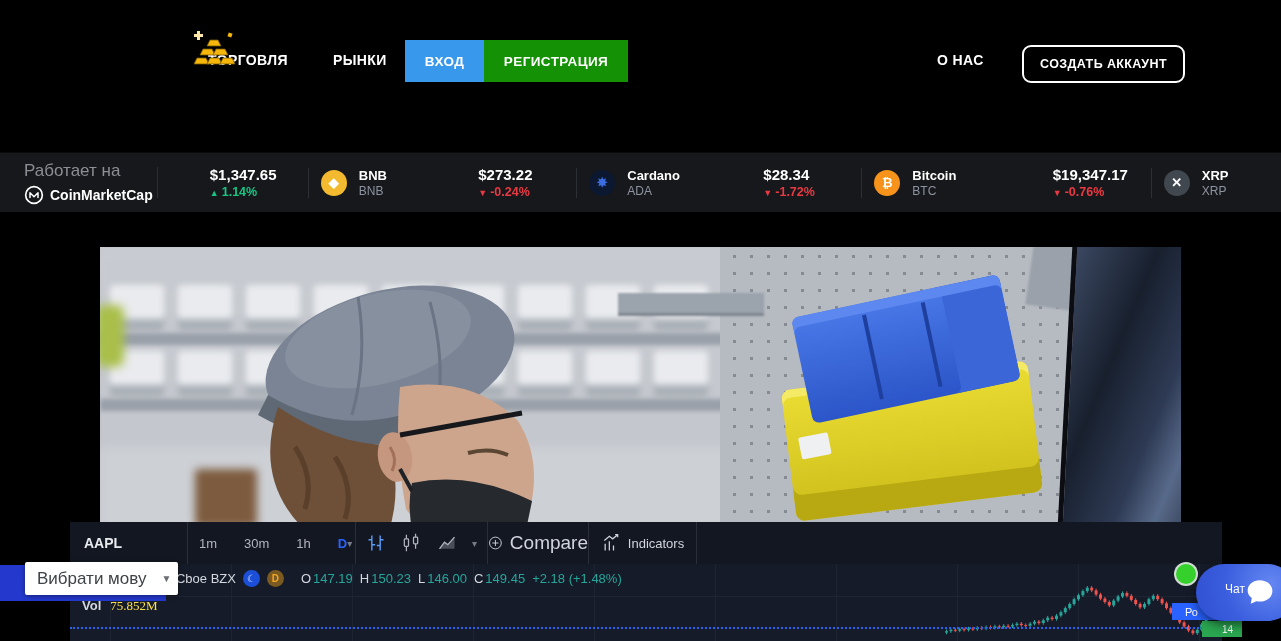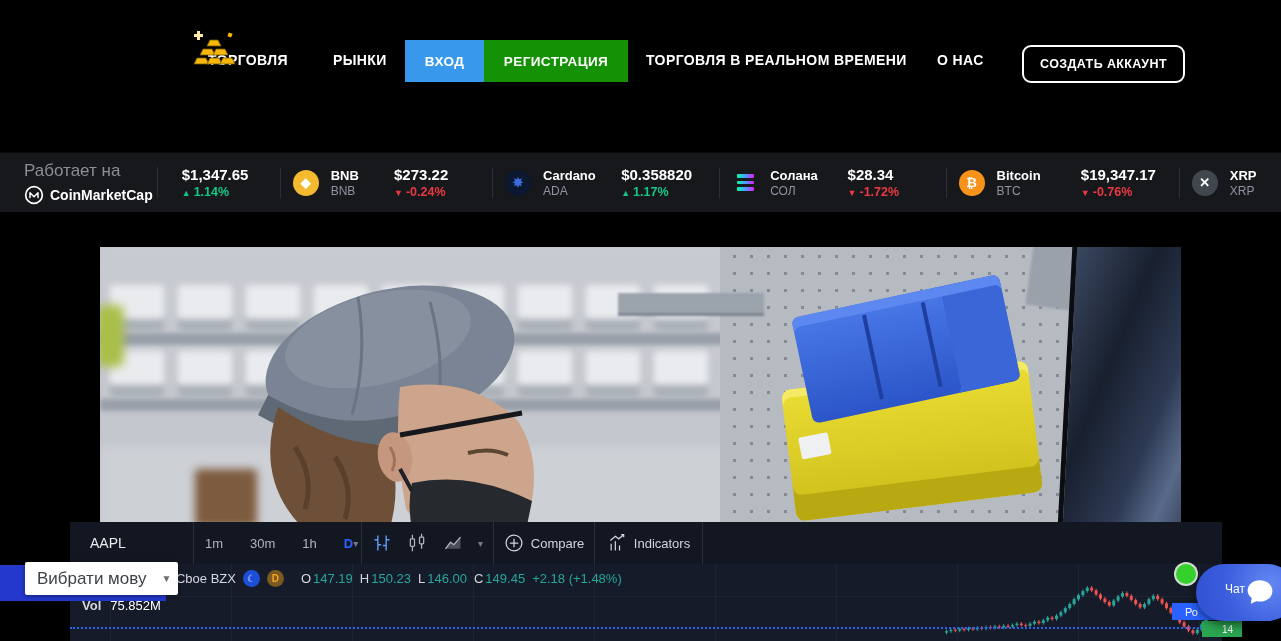--- a/index.html
+++ b/index.html
@@ -153,7 +153,6 @@
   <a class="nav-link" style="left:333px">РЫНКИ</a>
   <div class="btn btn-login">ВХОД</div>
   <div class="btn btn-register">РЕГИСТРАЦИЯ</div>
-  <a class="nav-link" style="left:646px">ТОРГОВЛЯ В РЕАЛЬНОМ ВРЕМЕНИ</a>
   <a class="nav-link" style="left:937px">О НАС</a>
   <div class="btn btn-create">СОЗДАТЬ АККАУНТ</div>
 </div>

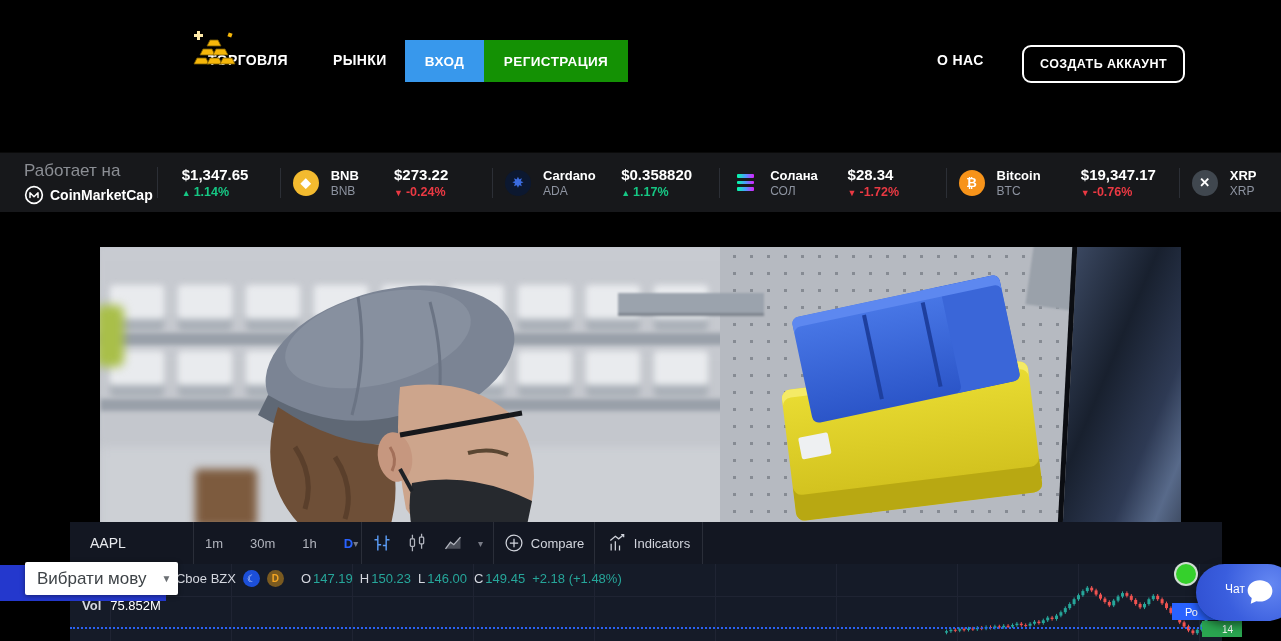--- a/index.html
+++ b/index.html
@@ -200,24 +200,6 @@
     </div>
   </div>
 
-  <div class="coin">
-    <div class="coin-price-block">
-      <div class="coin-price">$0.358820</div>
-      <div class="coin-change up"><span class="arr">▲</span><span class="pct">1.17%</span></div>
-    </div>
-    <div class="coin-inner-div"></div>
-    <span class="coin-icon-slot">
-          <span class="cic sol">
-            <i></i>
-            <i></i>
-            <i></i>
-          </span>
-        </span>
-    <div class="coin-names">
-      <div class="coin-name">Солана</div>
-      <div class="coin-symbol">СОЛ</div>
-    </div>
-  </div>
 
   <div class="coin">
     <div class="coin-price-block">

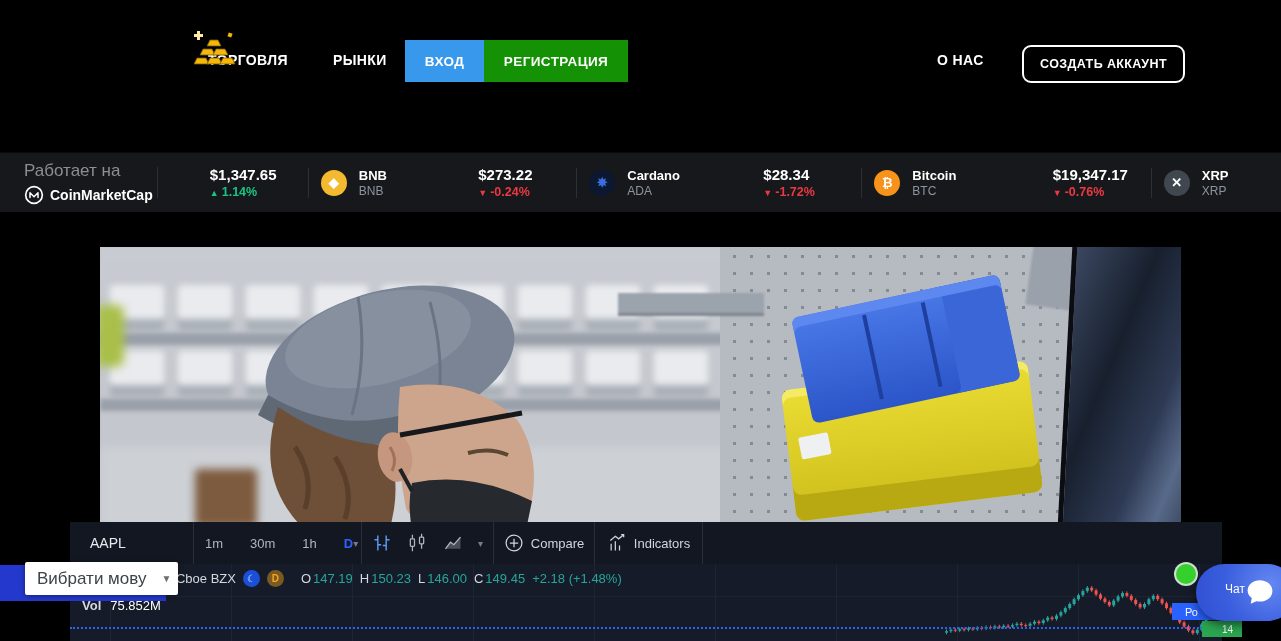--- a/index.html
+++ b/index.html
@@ -88,7 +88,7 @@
               border-bottom:1px solid #232734;background:#131722;}
   .tb-sep{width:1px;background:#2a2e39;}
   .tb-g{display:flex;align-items:center;}
-  .tb-symbol{width:103px;padding-left:20px;font-size:14px;font-weight:normal;color:#e8eaee;}
+  .tb-symbol{width:103px;padding-left:14px;font-size:14px;font-weight:bold;color:#e8eaee;}
   .tb-tf{width:145px;justify-content:space-between;padding:0 11px;}
   .tf-item{font-size:13px;color:#b2b5be;cursor:pointer;}
   .tf-item.active{color:#2962ff;font-weight:bold;}

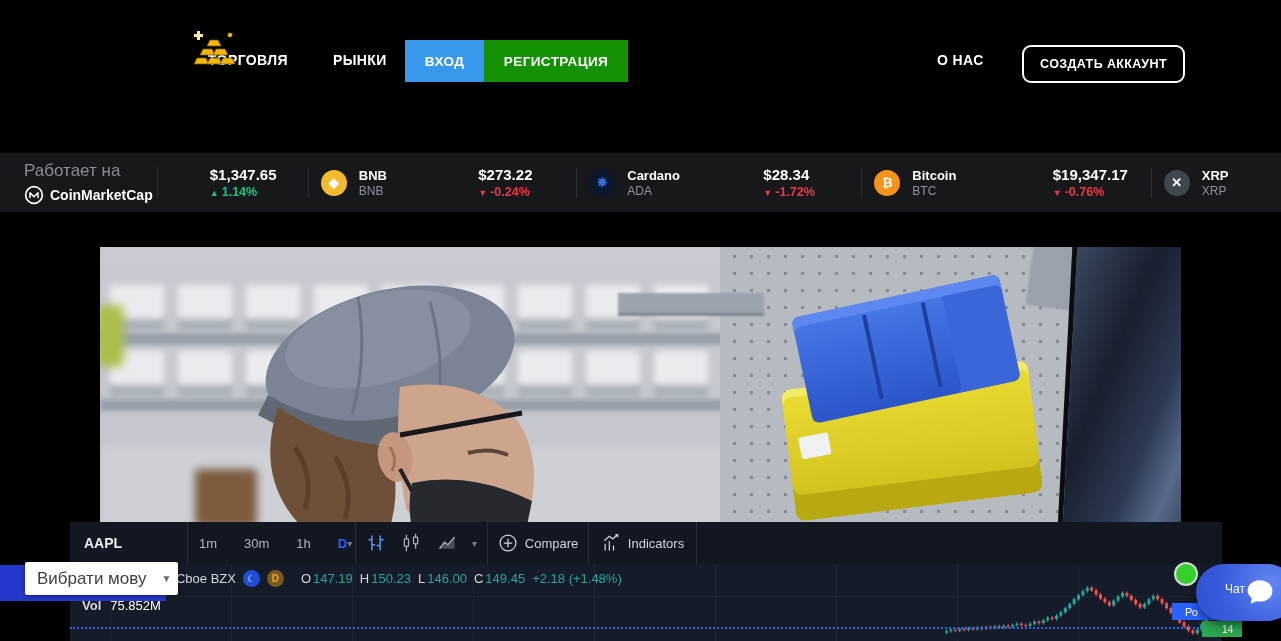--- a/index.html
+++ b/index.html
@@ -93,7 +93,7 @@
   .tf-item{font-size:13px;color:#b2b5be;cursor:pointer;}
   .tf-item.active{color:#2962ff;font-weight:bold;}
   .tb-styles{width:111px;justify-content:space-between;padding:0 10px;}
-  .tb-compare{width:100px;justify-content:center;gap:7px;font-size:13px;color:#d1d4dc;cursor:pointer;}
+  .tb-compare{width:100px;justify-content:center;gap:7px;font-size:19px;color:#d1d4dc;cursor:pointer;}
   .tb-ind{width:107px;justify-content:center;gap:7px;font-size:13px;color:#d1d4dc;cursor:pointer;}
   .chev{color:#787b86;font-size:10px;}
   .tv-chart{position:absolute;left:0;top:42px;width:1152px;height:77px;background:#151b28;overflow:hidden;}

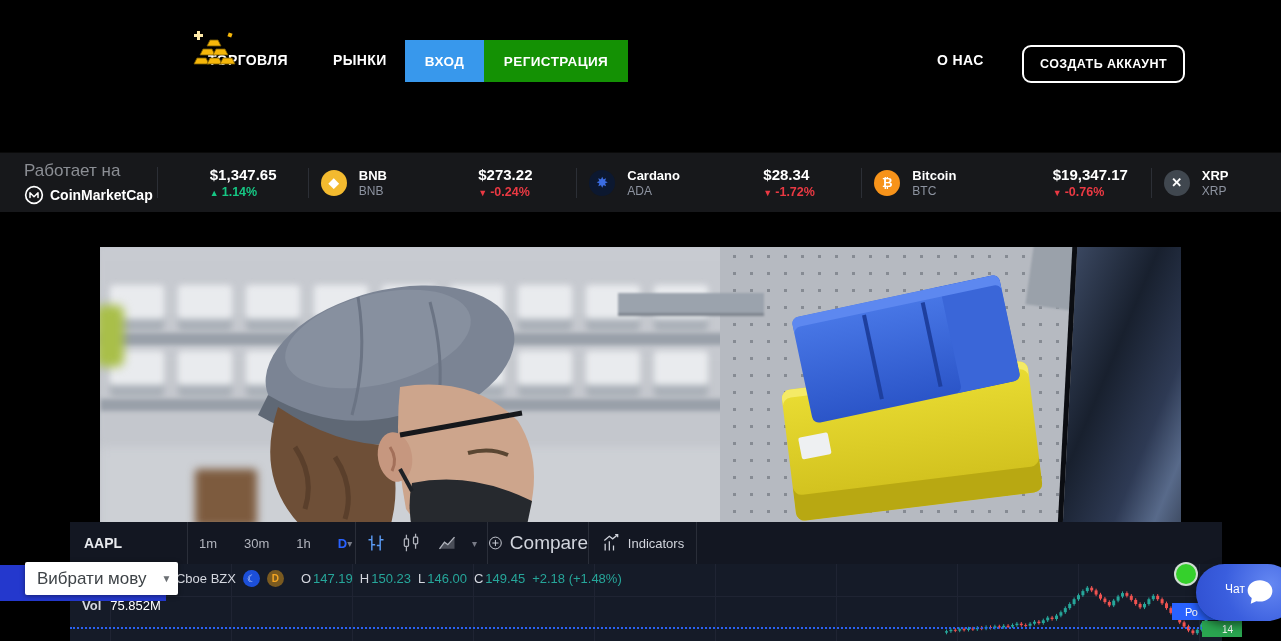--- a/index.html
+++ b/index.html
@@ -108,7 +108,7 @@
   .badge-d{background:#7a5a20;color:#f5a623;font-size:10px;font-weight:bold;}
   .vol-row{position:absolute;left:12px;top:34px;display:flex;gap:9px;font-size:13px;z-index:3;}
   .vol-label{color:#d5d8e0;font-weight:bold;}
-  .vol-value{color:#ffffff;}
+  .vol-value{color:#fde047;font-family:Liberation Serif, serif;}
   .axis-label-blue{position:absolute;left:1102px;top:81px;width:36px;height:17px;background:#2962ff;
                    color:#fff;font-size:11px;display:flex;align-items:center;padding-left:13px;z-index:4;}
   .axis-label-green{position:absolute;left:1132px;top:99px;width:20px;height:16px;background:#2aa550;

